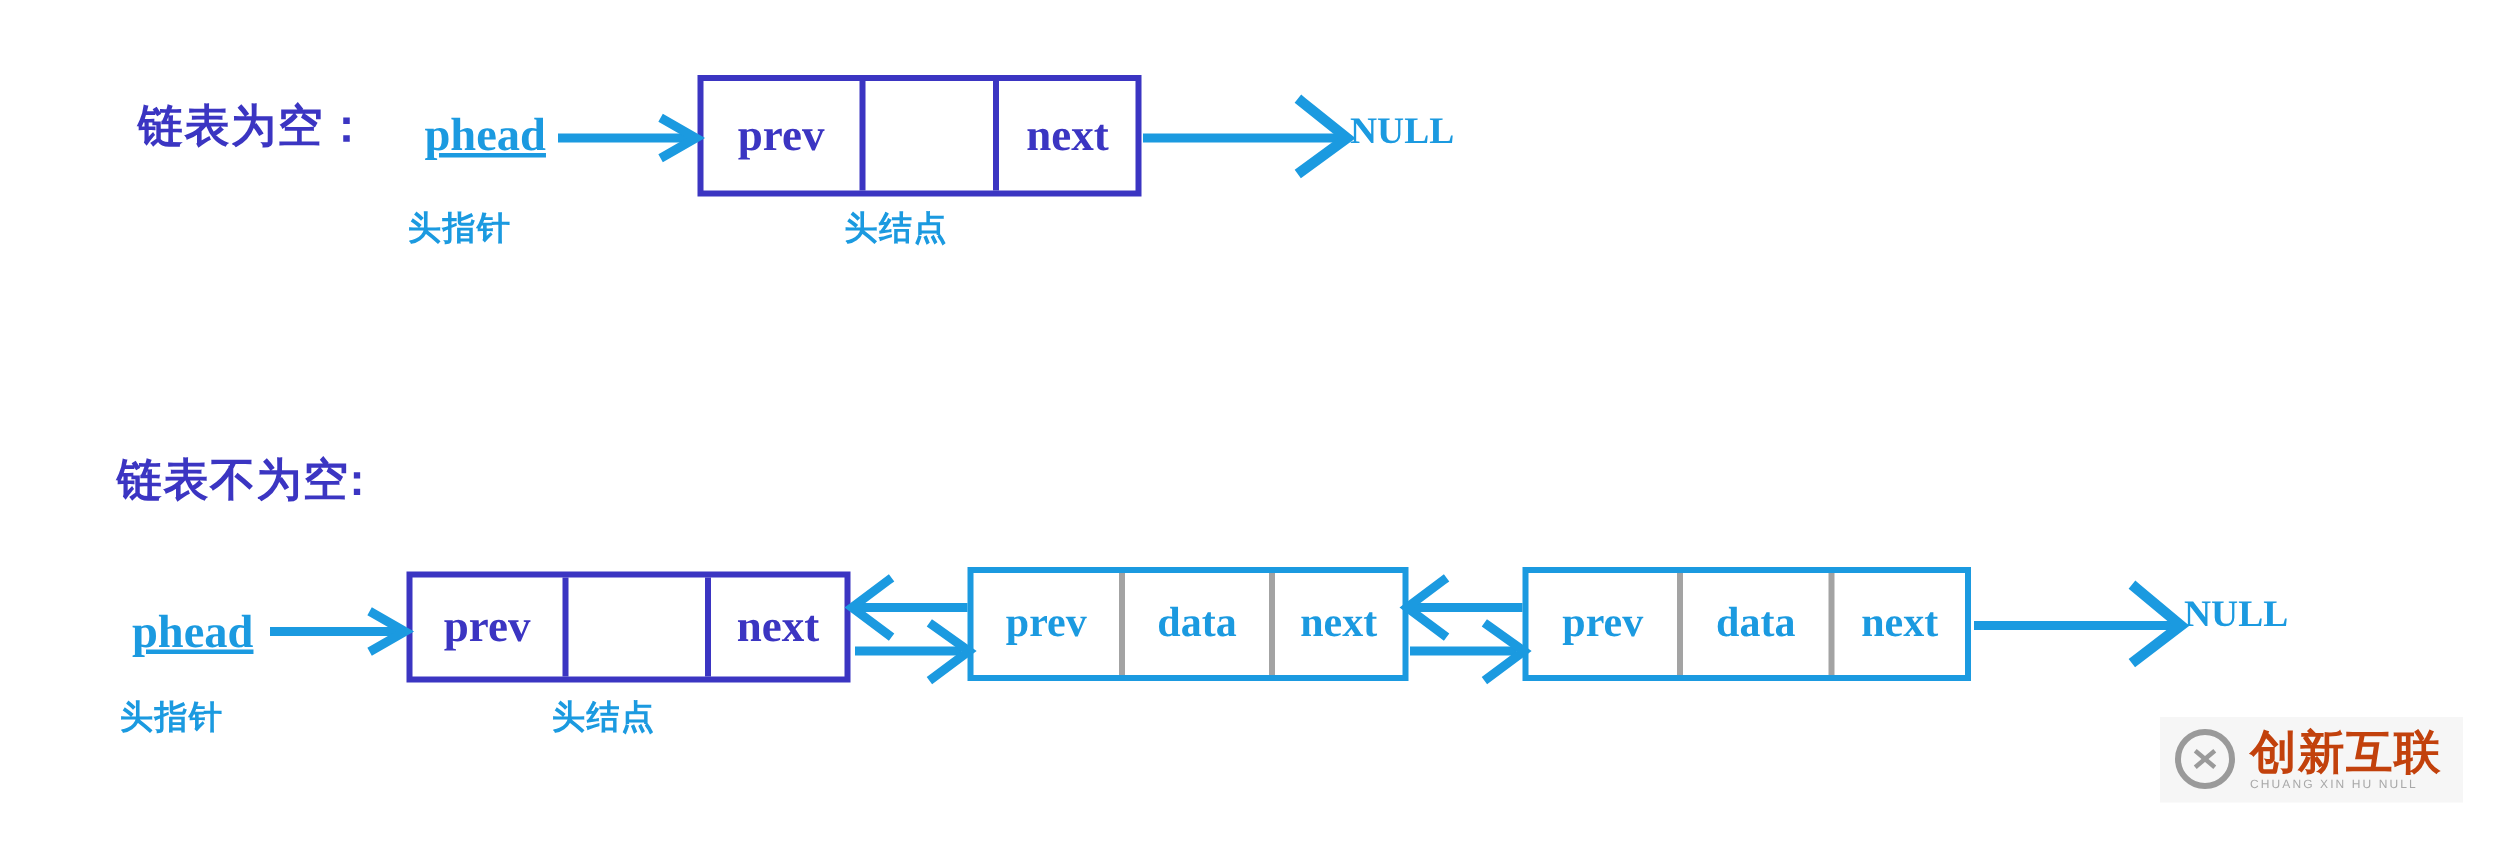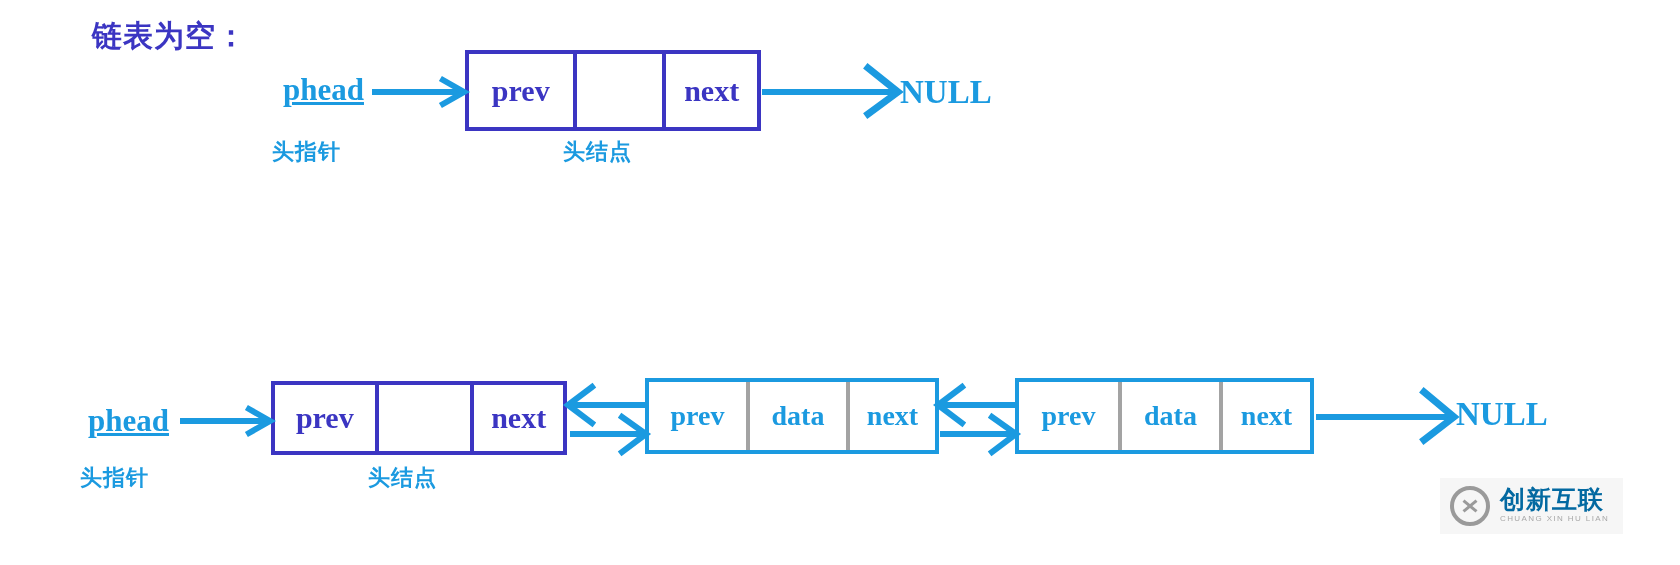--- a/index.html
+++ b/index.html
@@ -27,6 +27,7 @@
     color: #3b35c2;
     white-space: nowrap;
     letter-spacing: 1px;
+    margin-top: 48px;
   }
   .cn-label {
     position: absolute;

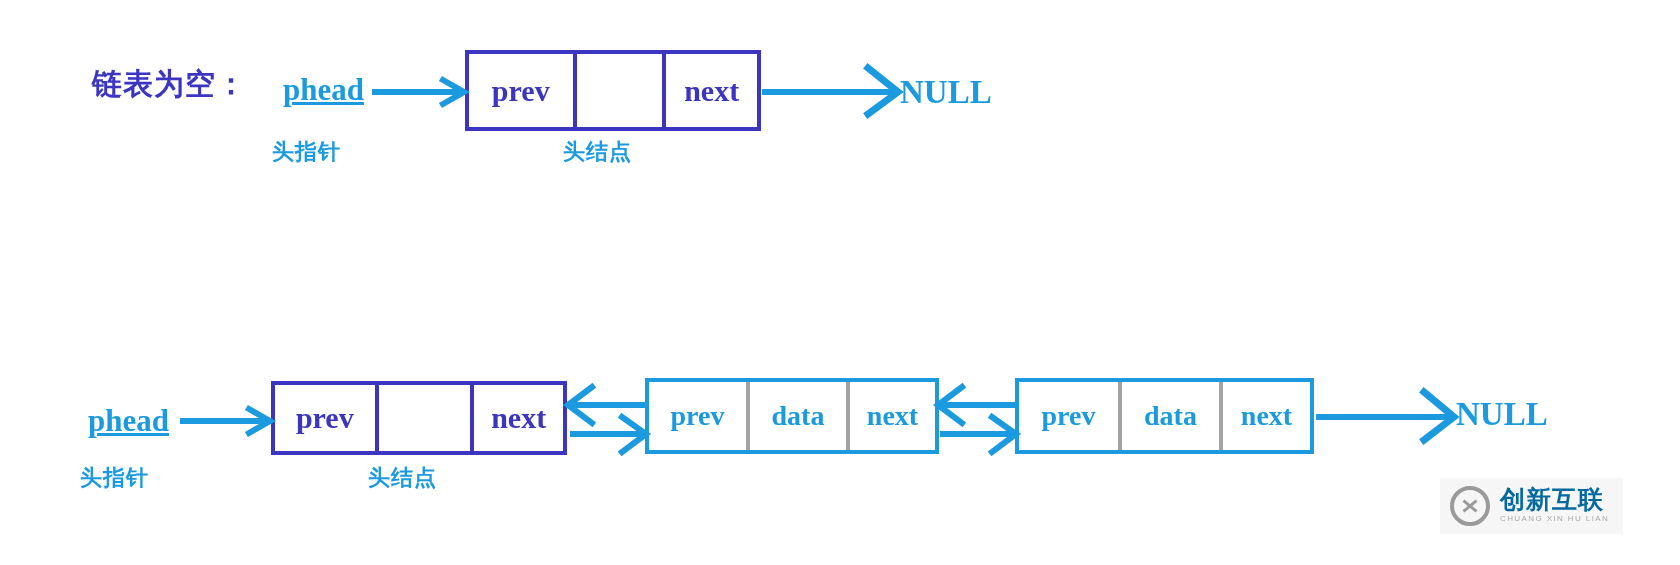--- a/index.html
+++ b/index.html
@@ -51,7 +51,7 @@
     position: absolute;
     font-family: "Liberation Serif", serif;
     font-weight: bold;
-    font-size: 33px;
+    font-size: 25px;
     color: #1b9ae0;
     white-space: nowrap;
     text-align: center;

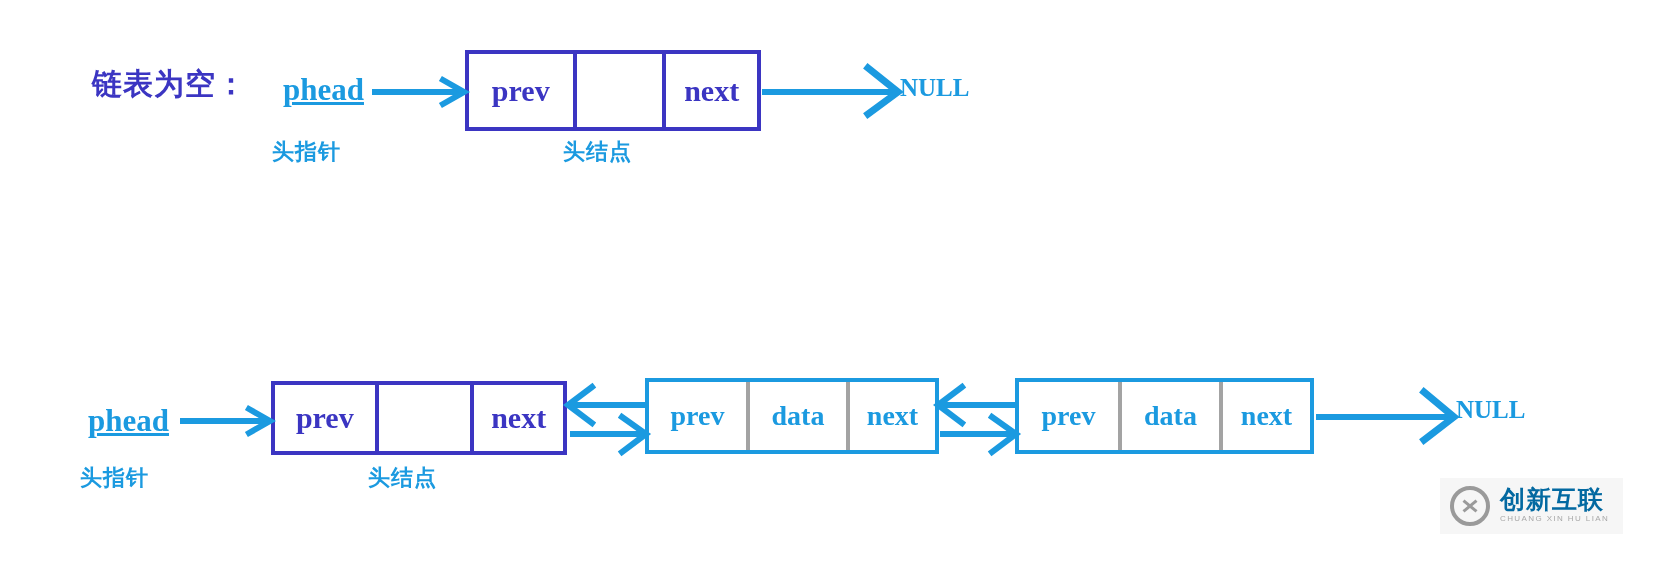--- a/index.html
+++ b/index.html
@@ -183,6 +183,7 @@
 
   <div class="null-label" style="left:900px; top:74px;">NULL</div>
 
+  <div class="section-title" style="left:78px; top:252px;">链表不为空:</div>
 
   <div class="ptr-label" style="left:88px; top:403px;">phead</div>
 

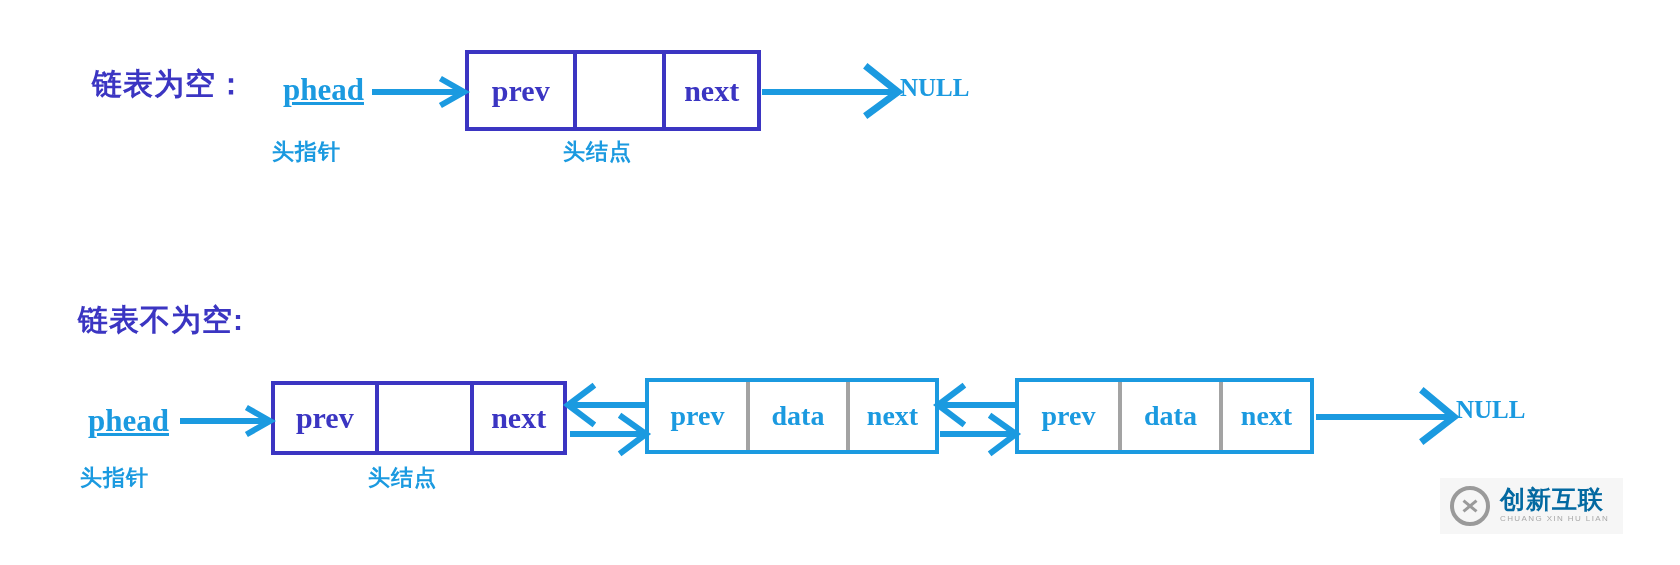--- a/index.html
+++ b/index.html
@@ -149,10 +149,10 @@
     line-height: 1.05;
   }
   .wm-main {
-    font-family: Liberation Mono, monospace;
-    font-weight: bold;
-    font-size: 25px;
-    color: #0369a1;
+    font-family: Liberation Serif, serif;
+    font-weight: bold;
+    font-size: 31px;
+    color: #c2410c;
     letter-spacing: 1px;
   }
   .wm-sub {

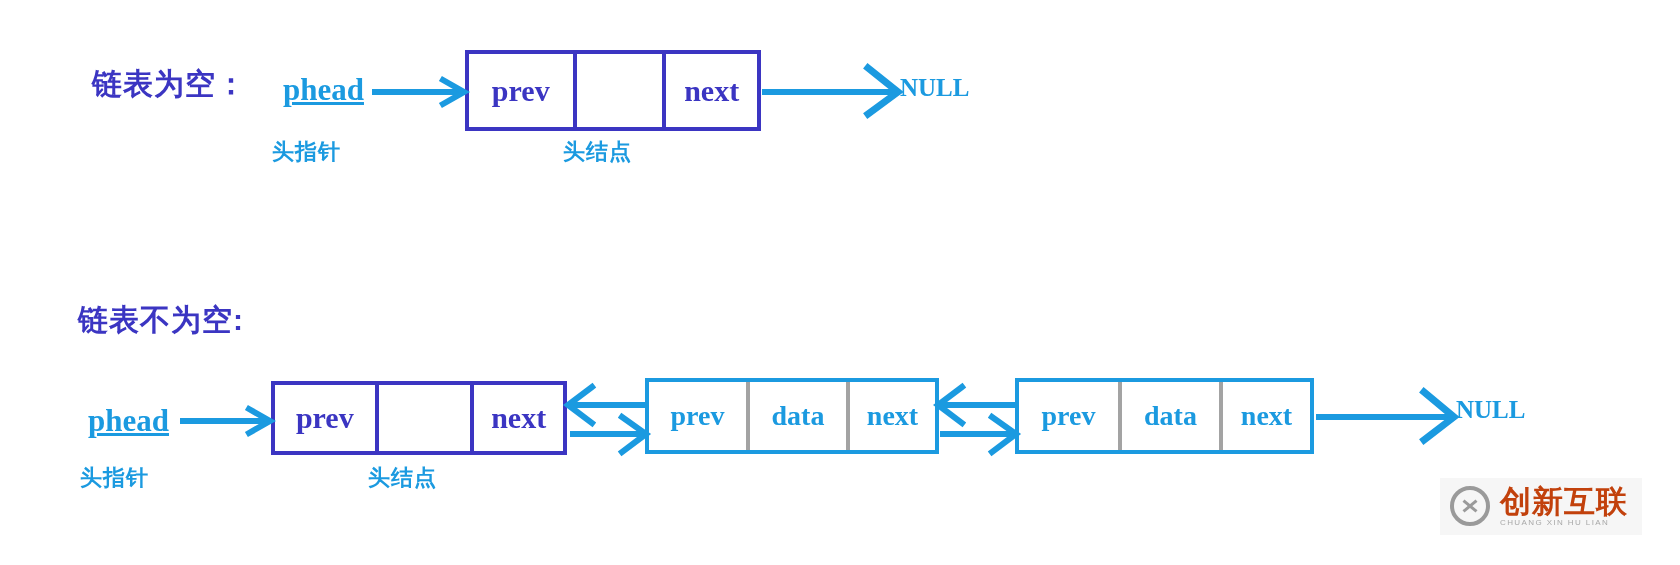--- a/index.html
+++ b/index.html
@@ -256,7 +256,7 @@
     <div class="wm-mark"></div>
     <div class="wm-texts">
       <div class="wm-main">创新互联</div>
-      <div class="wm-sub">CHUANG XIN HU LIAN</div>
+      <div class="wm-sub">CHUANG XIN HU NULL</div>
     </div>
   </div>
 

